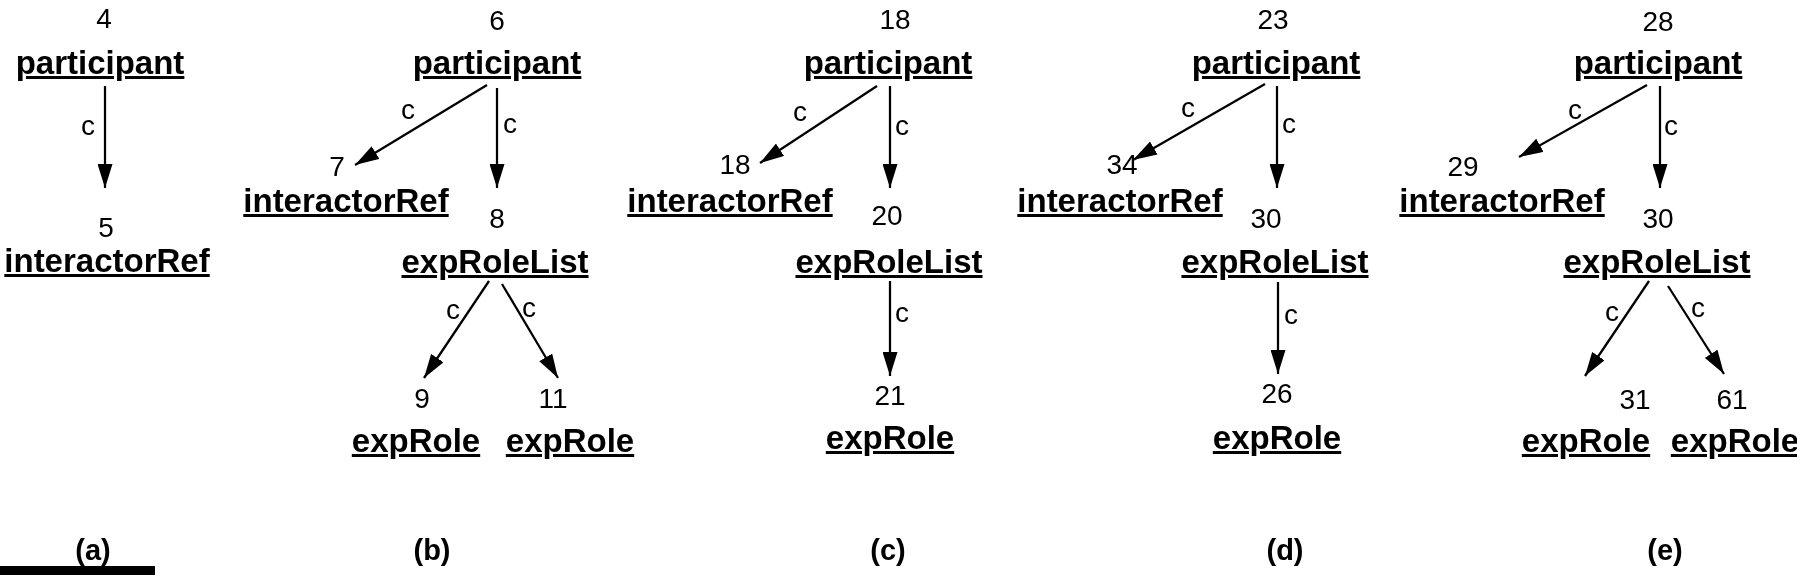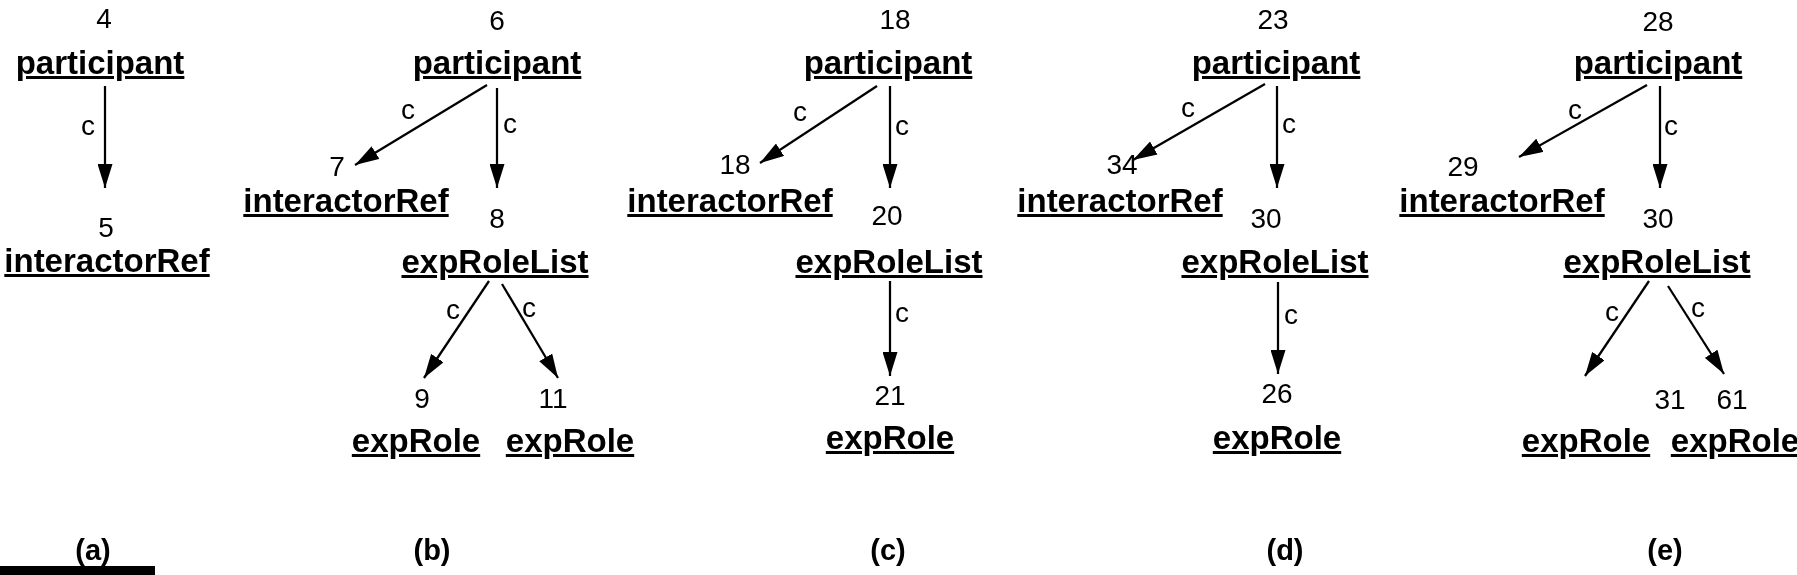--- a/index.html
+++ b/index.html
@@ -135,7 +135,7 @@
     <span class="t label" style="left:1657px;top:245px">expRoleList</span>
     <span class="t edge" style="left:1612px;top:298px">c</span>
     <span class="t edge" style="left:1698px;top:294px">c</span>
-    <span class="t num" style="left:1670px;top:386px">31</span>
+    <span class="t num" style="left:1635px;top:386px">31</span>
     <span class="t num" style="left:1732px;top:386px">61</span>
     <span class="t label" style="left:1586px;top:424px">expRole</span>
     <span class="t label" style="left:1735px;top:424px">expRole</span>

